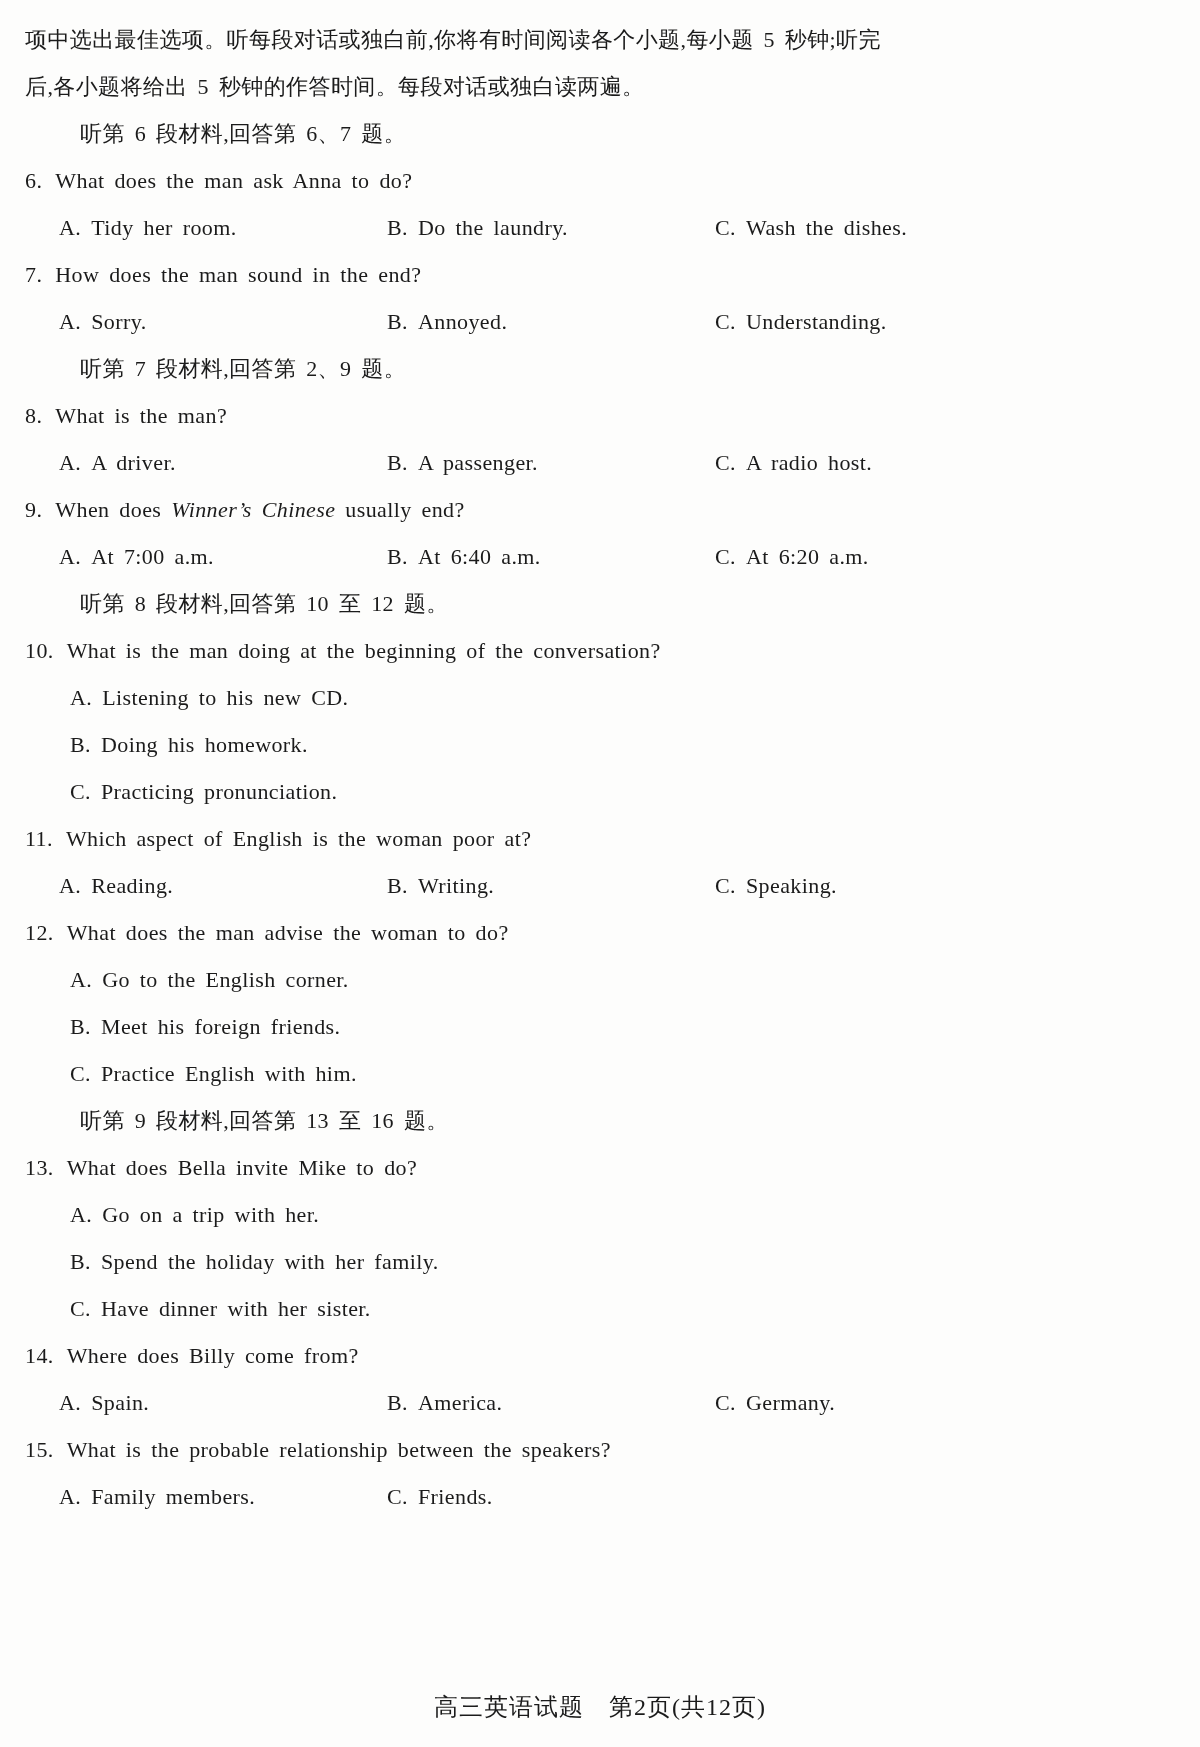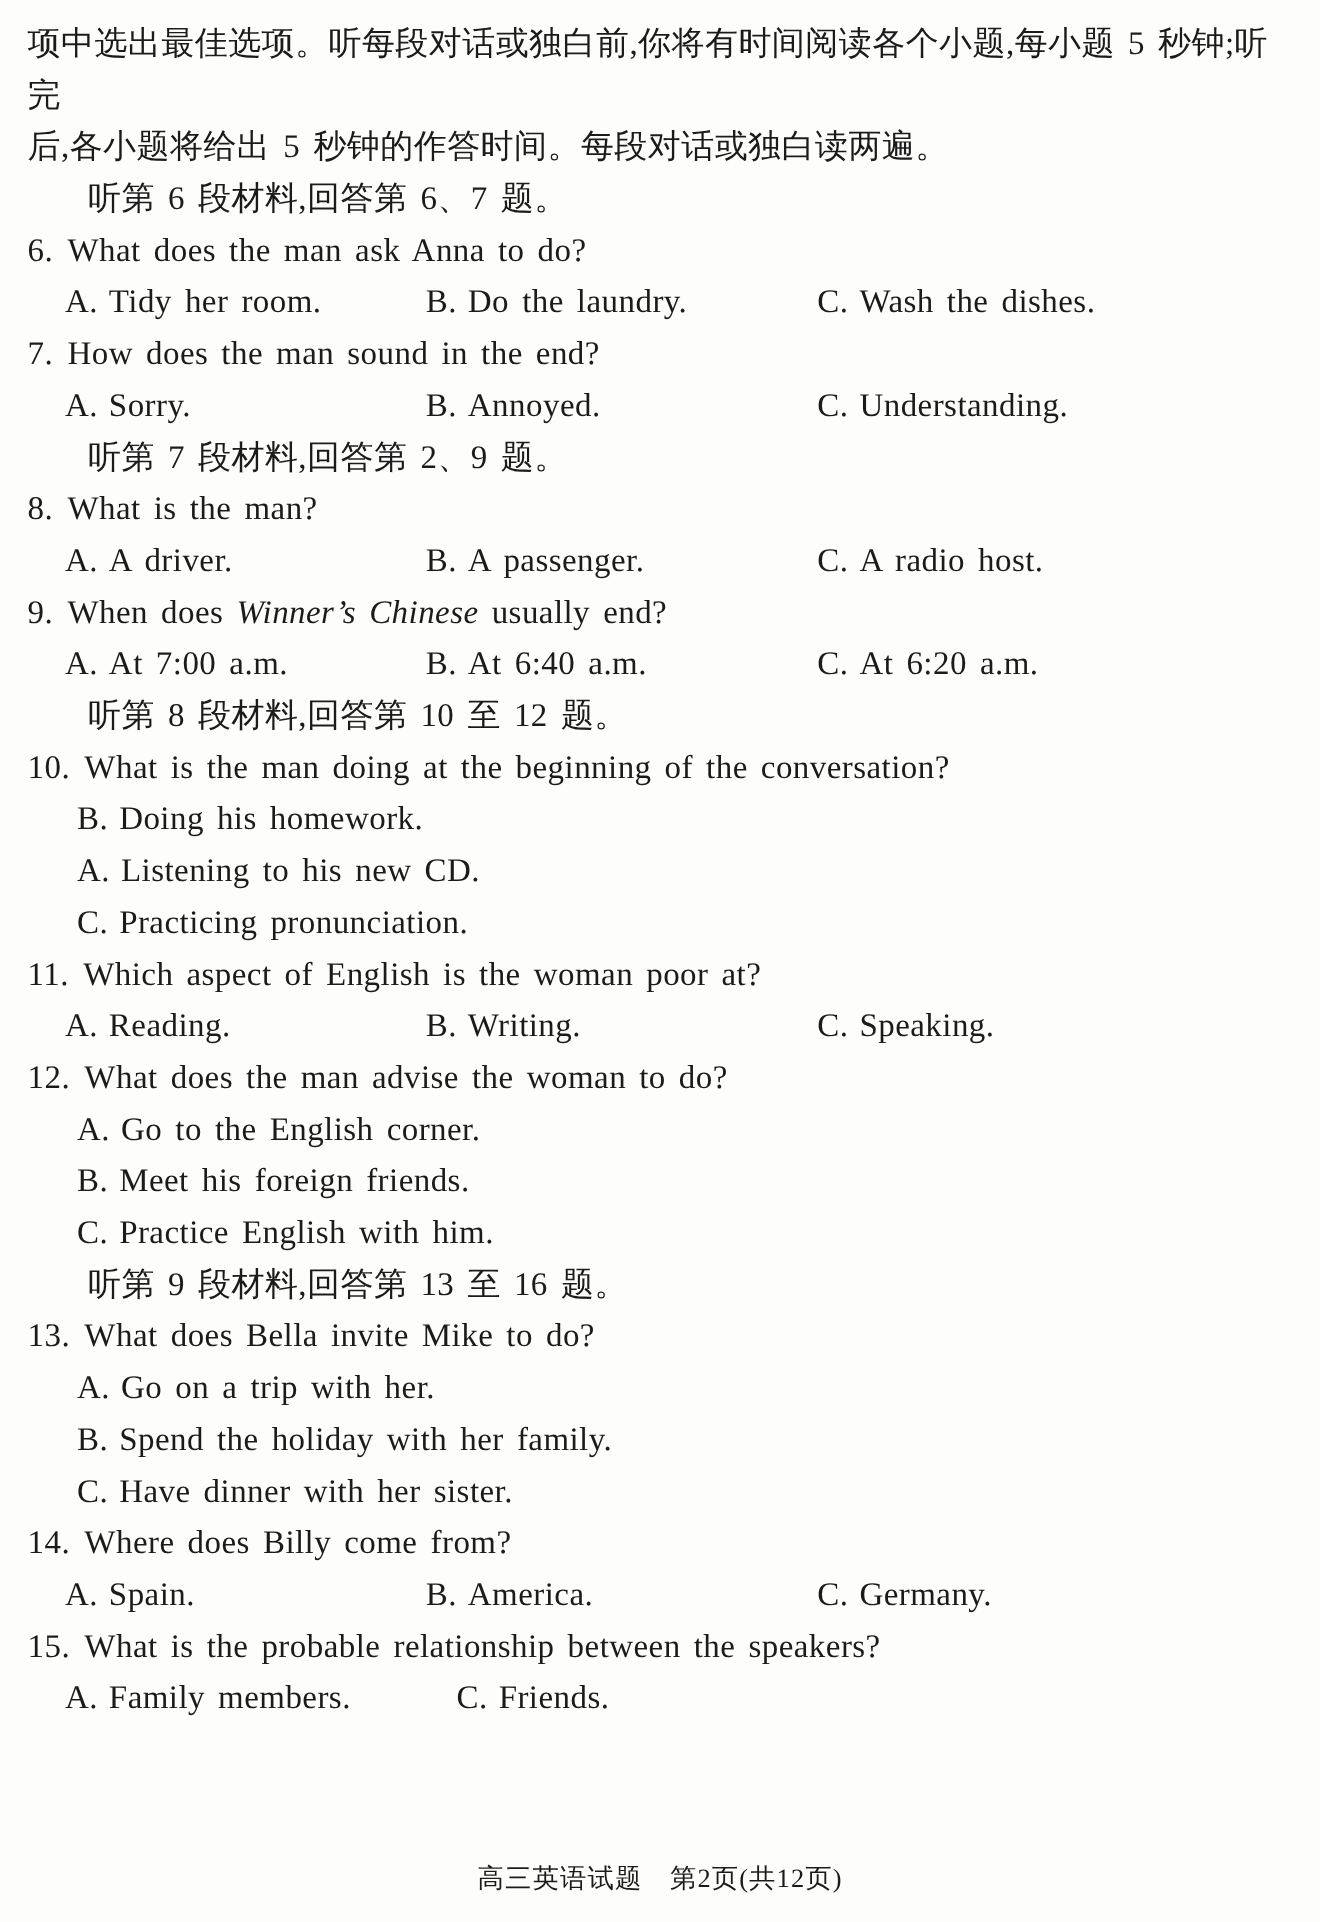--- a/index.html
+++ b/index.html
@@ -14,7 +14,7 @@
   }
   .page {
     padding: 16px 30px 0 25px;
-    font-size: 30px;
+    font-size: 22px;
     line-height: 47px;
     letter-spacing: 0.4px;
     word-spacing: 4px;

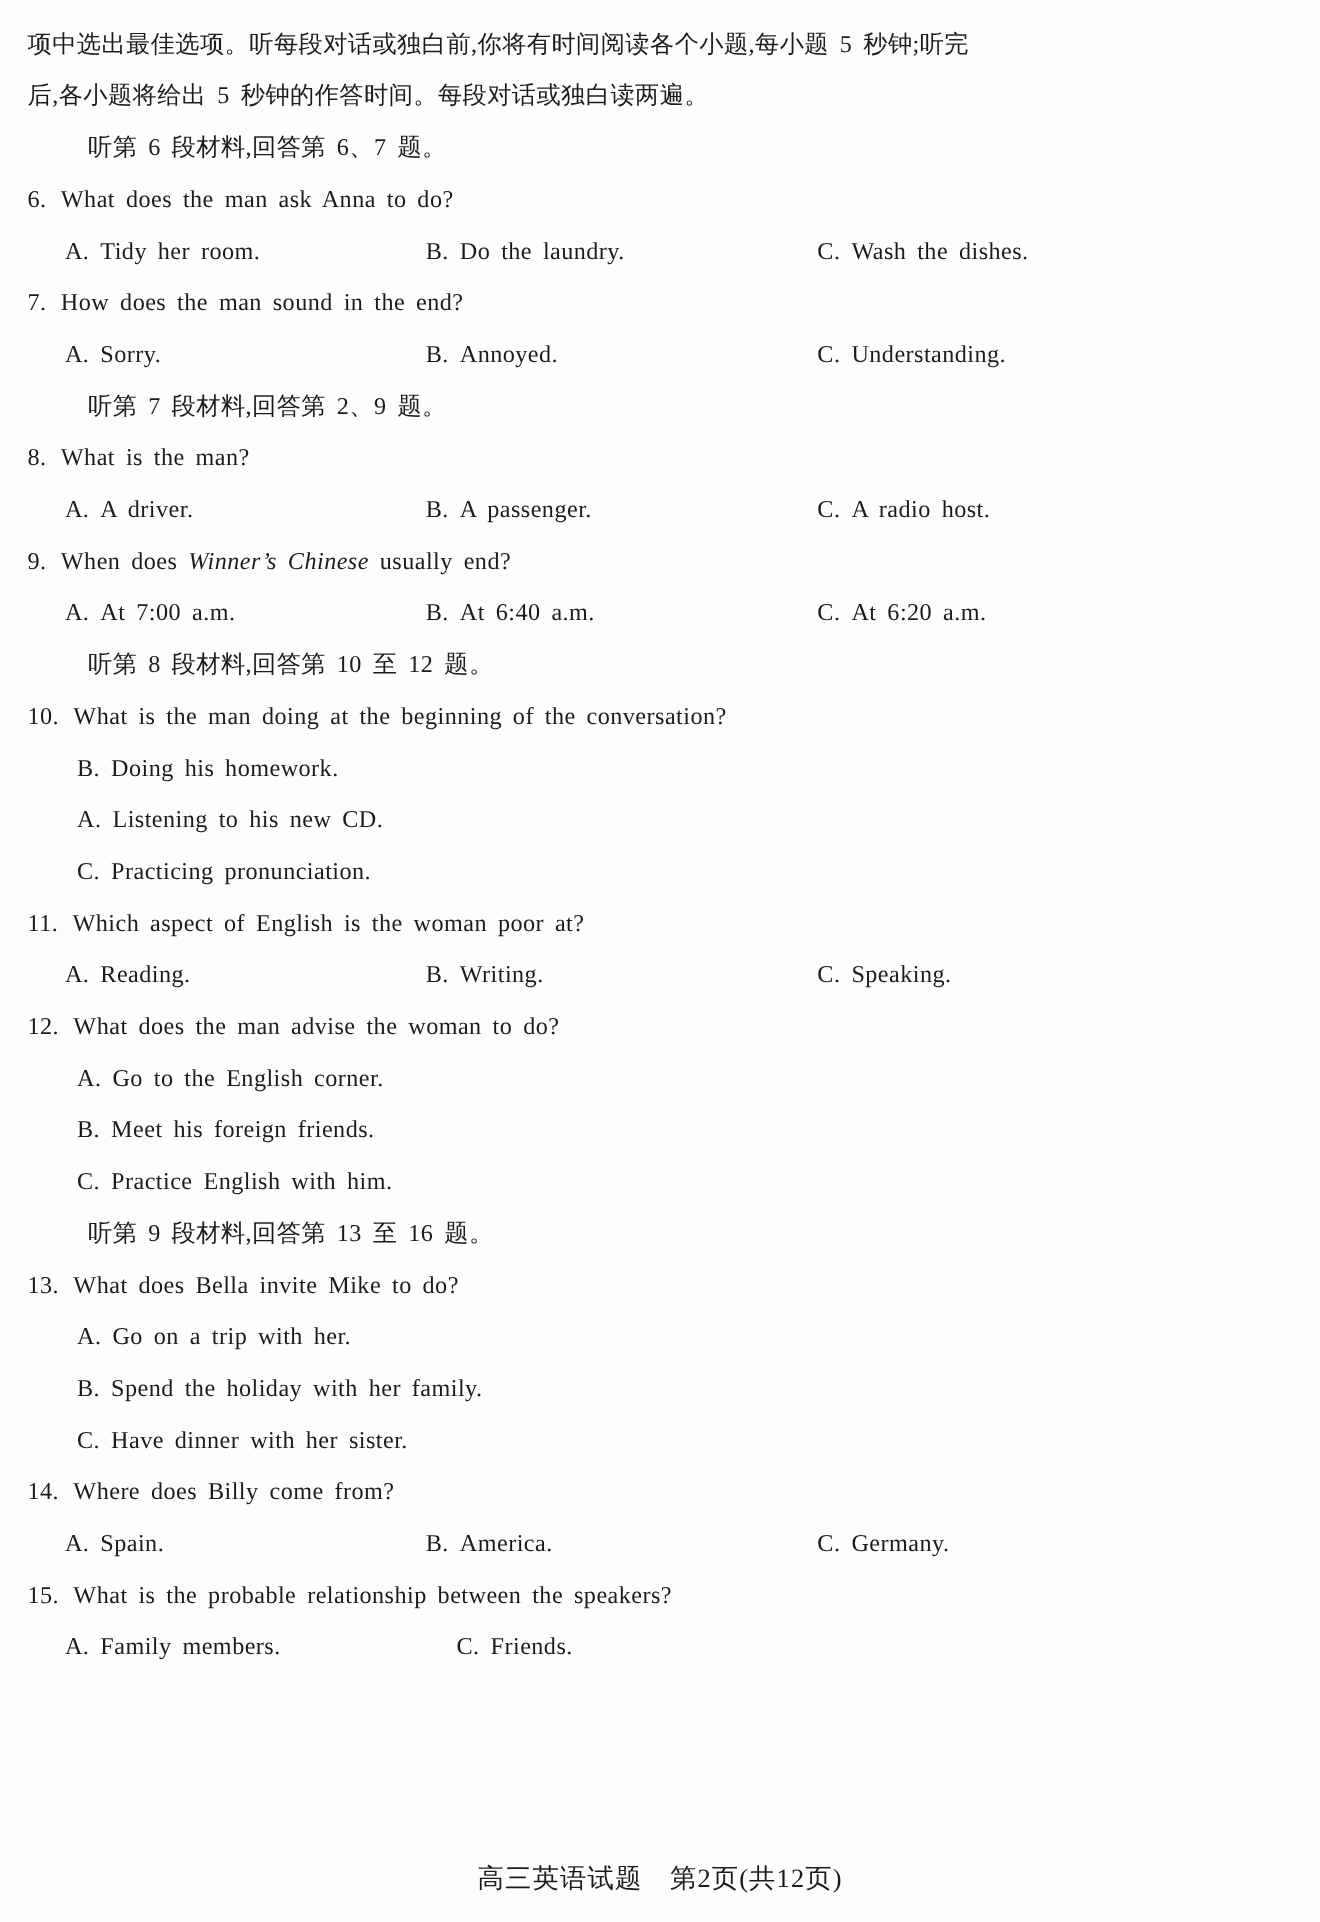--- a/index.html
+++ b/index.html
@@ -25,7 +25,7 @@
   .q-num { margin-right: 13px; }
   .opt-row { display: flex; padding-left: 34px; }
   .opt-row .opt { width: 328px; flex: 0 0 auto; }
-  .opt-row .opt:last-child { width: auto; margin-left: 28px; }
+  .opt-row .opt:last-child { width: auto; }
   .opt-stacked { padding-left: 45px; }
   .opt-label { margin-right: 10px; }
   .q-text i { }

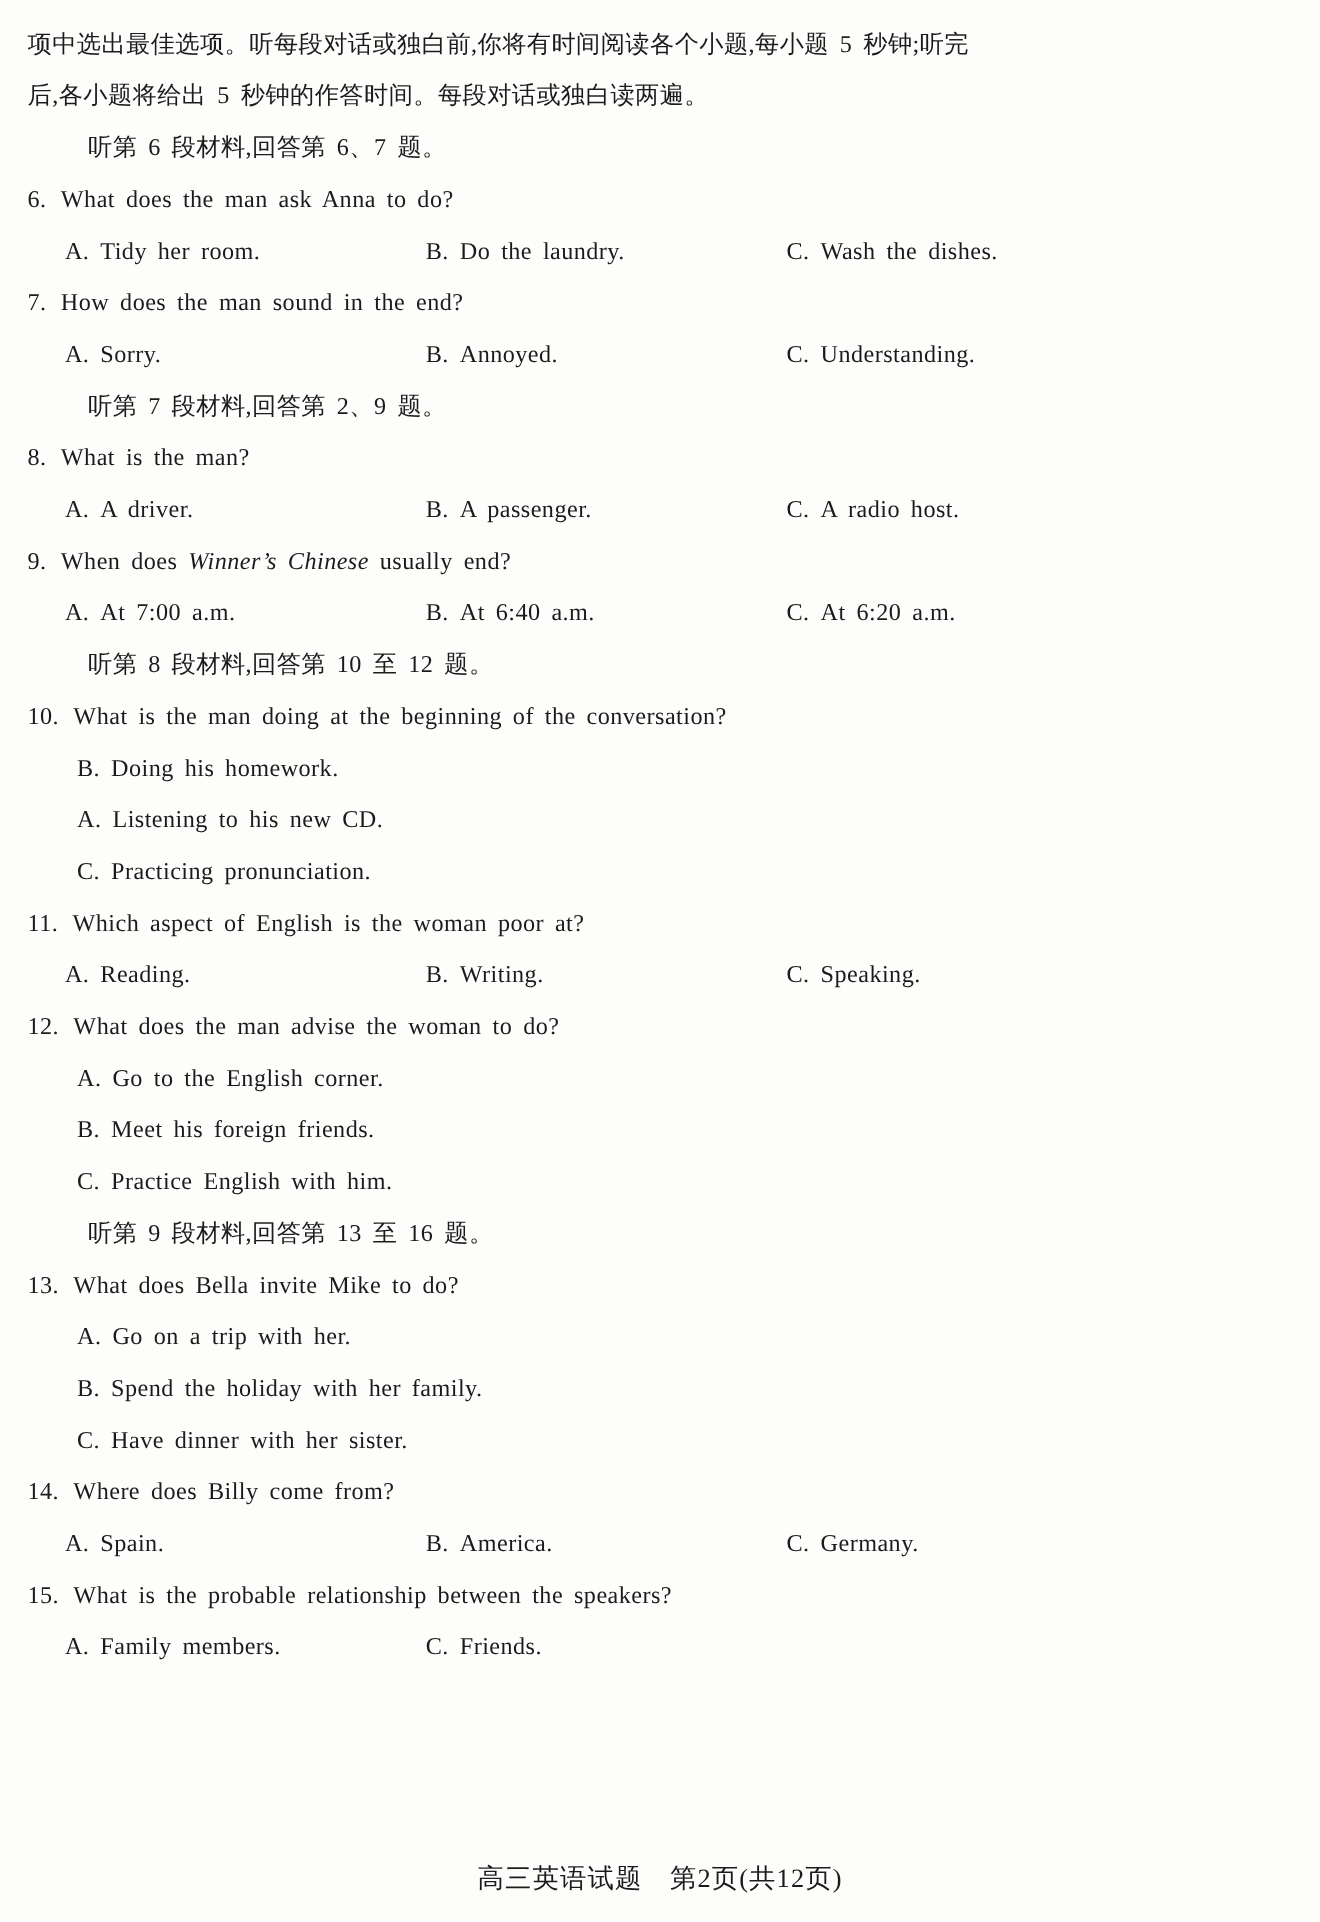--- a/index.html
+++ b/index.html
@@ -92,8 +92,8 @@
 
   <div>
     <p class="q-line"><span class="q-num">10.</span><span class="q-text">What is the man doing at the beginning of the conversation?</span></p>
+    <p class="opt-stacked"><span class="opt-label">A.</span><span>Listening to his new CD.</span></p>
     <p class="opt-stacked"><span class="opt-label">B.</span><span>Doing his homework.</span></p>
-    <p class="opt-stacked"><span class="opt-label">A.</span><span>Listening to his new CD.</span></p>
     <p class="opt-stacked"><span class="opt-label">C.</span><span>Practicing pronunciation.</span></p>
   </div>
 

